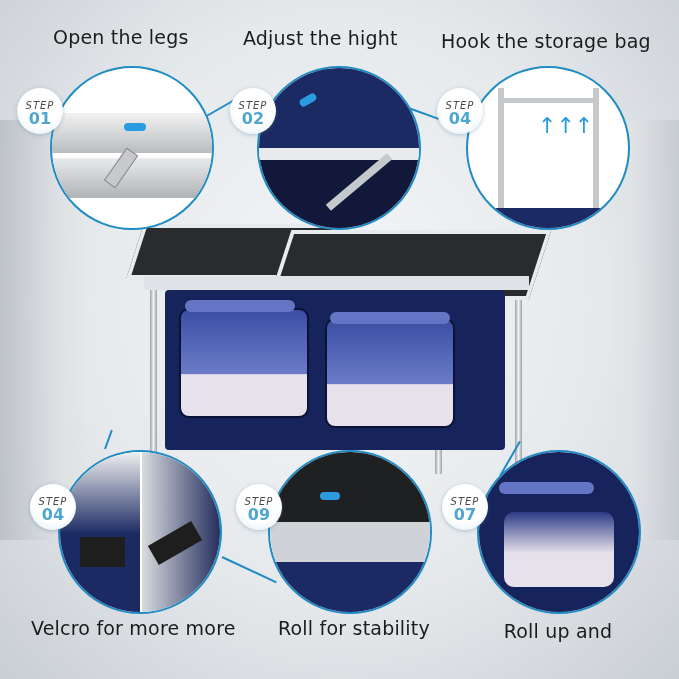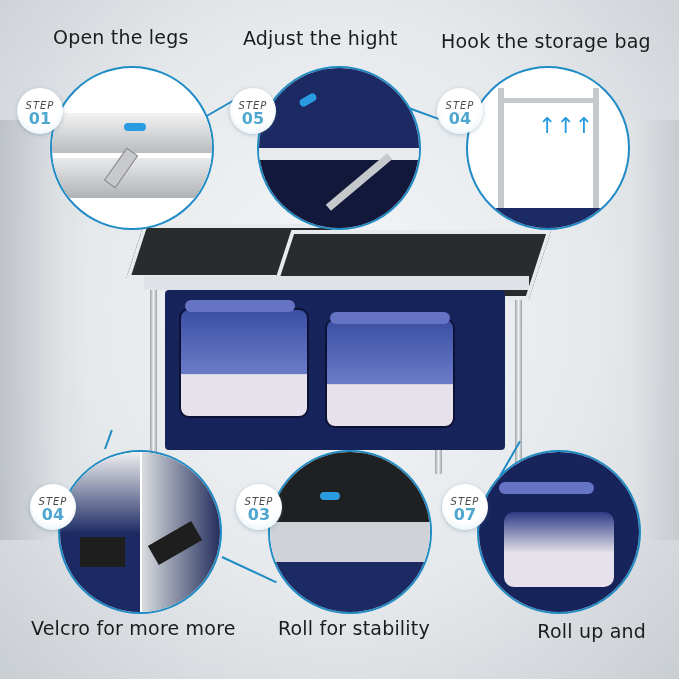--- a/index.html
+++ b/index.html
@@ -122,7 +122,7 @@
 </div>
 <div class="badge" style="left:230px;top:88px;">
   <span class="s">STEP</span>
-  <span class="n">05</span>
+  <span class="n">02</span>
 </div>
 <div class="badge" style="left:437px;top:88px;">
   <span class="s">STEP</span>

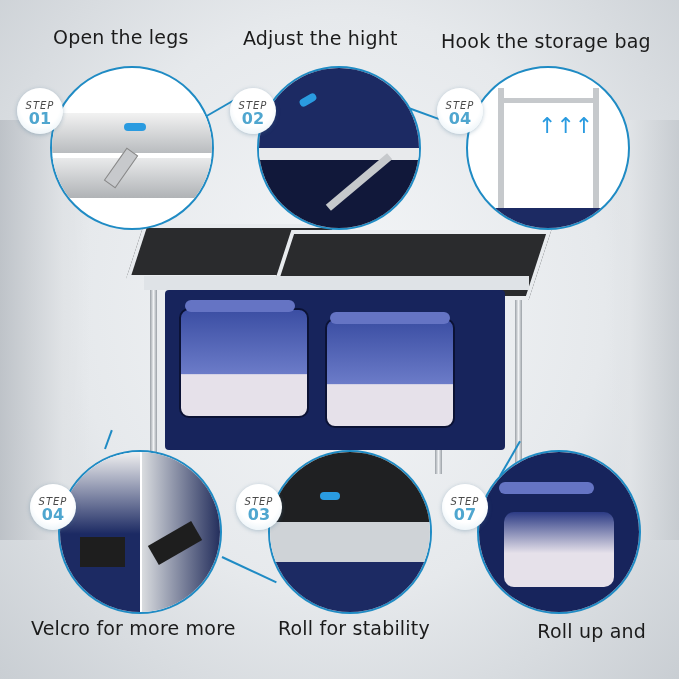--- a/index.html
+++ b/index.html
@@ -134,7 +134,7 @@
 </div>
 <div class="badge" style="left:236px;top:484px;">
   <span class="s">STEP</span>
-  <span class="n">03</span>
+  <span class="n">09</span>
 </div>
 <div class="badge" style="left:442px;top:484px;">
   <span class="s">STEP</span>

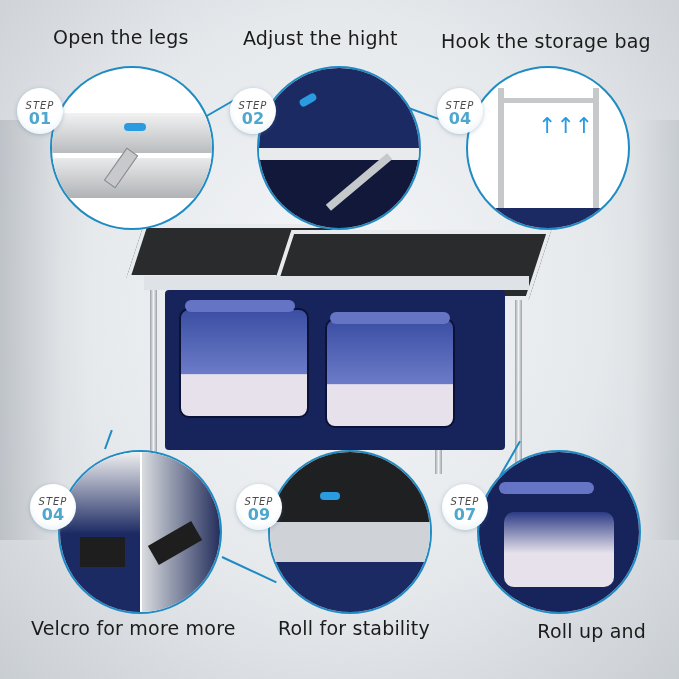--- a/index.html
+++ b/index.html
@@ -52,7 +52,7 @@
 <div class="caption" style="left:441px;top:30px;">Hook the storage bag</div>
 <div class="caption" style="left:31px;top:617px;">Velcro for more more</div>
 <div class="caption" style="left:278px;top:617px;">Roll for stability</div>
-<div class="caption ml" style="left:470px;top:617px;width:176px;text-align:right;">
+<div class="caption ml" style="left:470px;top:617px;width:176px;">
   <div>Roll up and</div>
 </div>
 

